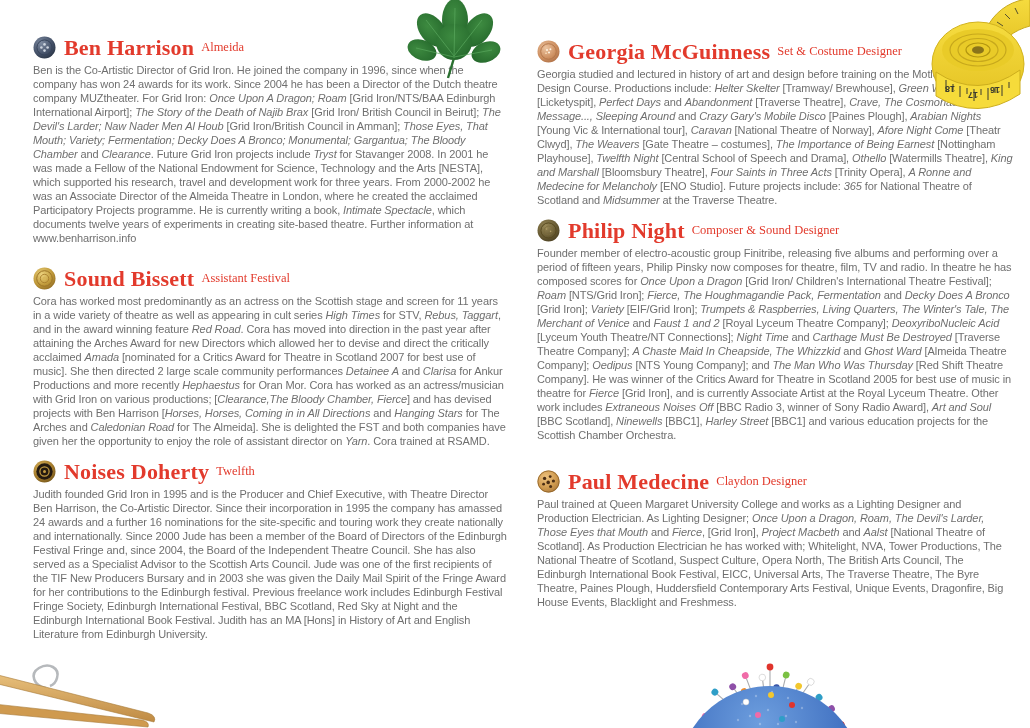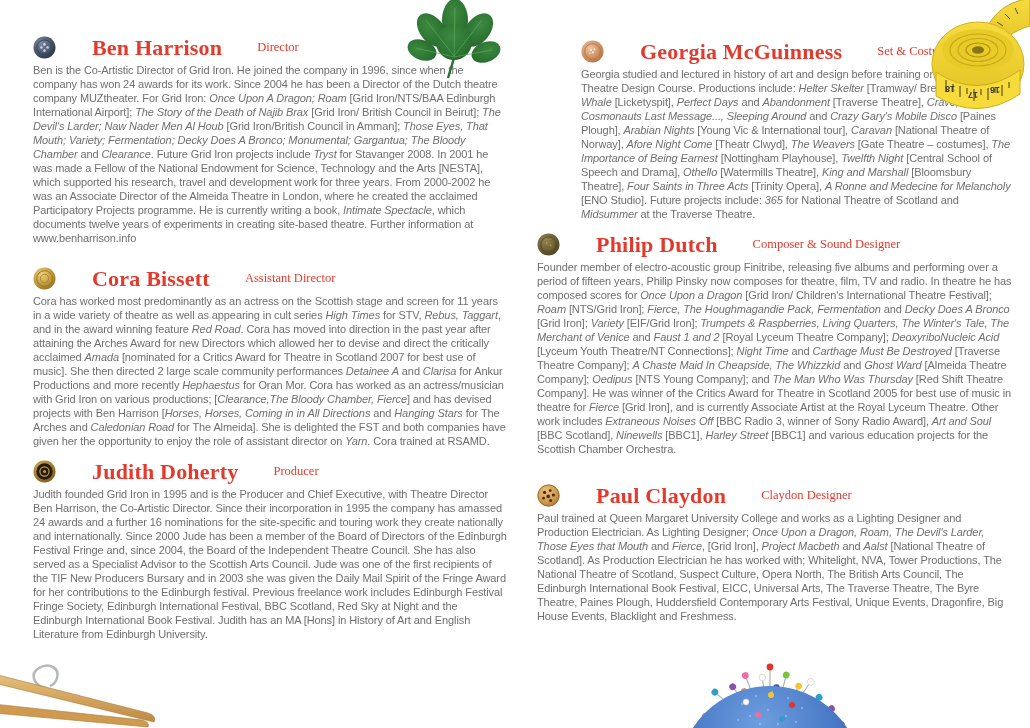--- a/index.html
+++ b/index.html
@@ -13,7 +13,7 @@
   .col-left  { left:33px;  top:36px; }
   .col-right { left:537px; top:40px; }
   .person { margin:0 0 20px 0; }
-  .person-head { display:flex; align-items:center; margin:0 0 4px 0;gap:28px; }
+  .person-head { display:flex; align-items:center; margin:0 0 4px 0; }
   .btn-icon { width:23px; height:23px; flex:0 0 auto; margin-right:8px; }
   .person-name {
     font-family:"Liberation Serif", serif; font-weight:700;

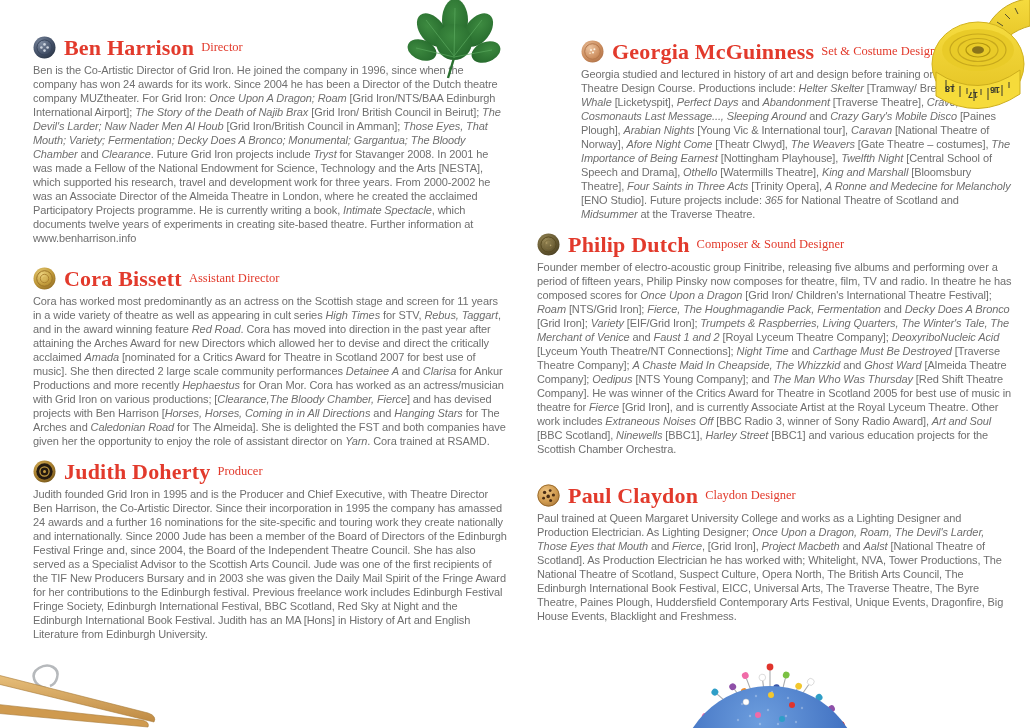--- a/index.html
+++ b/index.html
@@ -62,7 +62,7 @@
           <circle cx="11.5" cy="14.6" r="1.3" fill="#cdd4de"></circle>
       </svg>
       <span class="person-name">Ben Harrison</span>
-      <span class="person-role">Director</span>
+      <span class="person-role">Almeida</span>
     </div>
     <p class="bio"><span>Ben is the Co-Artistic Director of Grid Iron. He joined the company in 1996, since when the company has won 24 awards for its work. Since 2004 he has been a Director of the Dutch theatre company MUZtheater. For Grid Iron: </span><i>Once Upon A Dragon; Roam</i><span> [Grid Iron/NTS/BAA Edinburgh International Airport]; </span><i>The Story of the Death of Najib Brax</i><span> [Grid Iron/ British Council in Beirut]; </span><i>The Devil's Larder; Naw Nader Men Al Houb</i><span> [Grid Iron/British Council in Amman]; </span><i>Those Eyes, That Mouth; Variety; Fermentation; Decky Does A Bronco; Monumental; Gargantua; The Bloody Chamber</i><span> and </span><i>Clearance</i><span>. Future Grid Iron projects include </span><i>Tryst</i><span> for Stavanger 2008. In 2001 he was made a Fellow of the National Endowment for Science, Technology and the Arts [NESTA], which supported his research, travel and development work for three years. From 2000-2002 he was an Associate Director of the Almeida Theatre in London, where he created the acclaimed Participatory Projects programme. He is currently writing a book, </span><i>Intimate Spectacle</i><span>, which documents twelve years of experiments in creating site-based theatre. Further information at www.benharrison.info</span></p>
   </section>

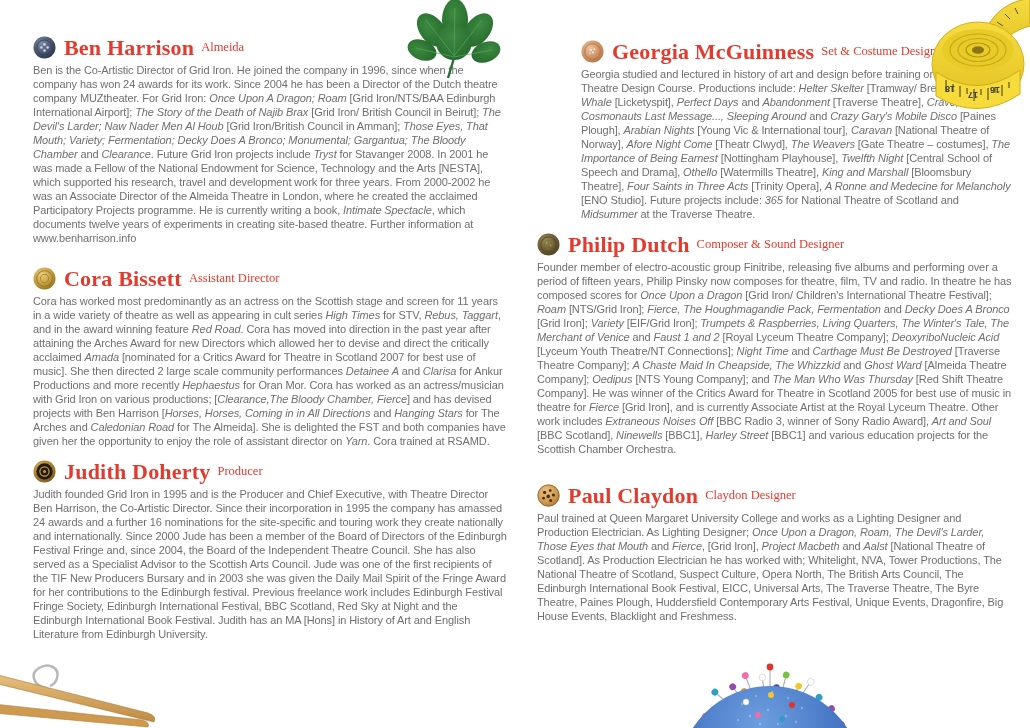--- a/index.html
+++ b/index.html
@@ -30,7 +30,7 @@
   .bio i { }
   .mb-ben { margin-bottom:22px; }
   .mb-cora { margin-bottom:12px; }
-  .mb-georgia { margin-bottom:12px;margin-left:44px; }
+  .mb-georgia { margin-bottom:12px; }
   .mb-philip { margin-bottom:28px; }
   .deco { position:absolute; pointer-events:none; }
   .deco-leaf   { left:392px; top:0;     width:120px; height:80px; }

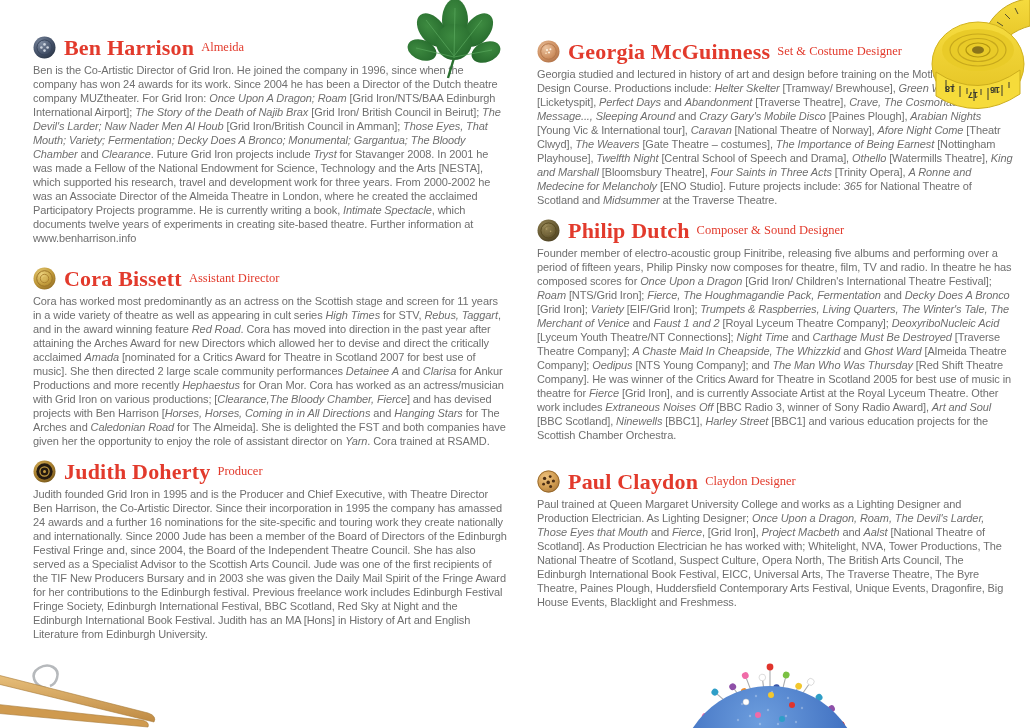--- a/index.html
+++ b/index.html
@@ -152,7 +152,7 @@
         <circle cx="9.6" cy="10" r=".8" fill="#b3a069"></circle>
           <circle cx="13.6" cy="12.4" r=".8" fill="#b3a069"></circle>
       </svg>
-      <span class="person-name">Philip Dutch</span>
+      <span class="person-name">Philip Night</span>
       <span class="person-role">Composer &amp; Sound Designer</span>
     </div>
     <p class="bio"><span>Founder member of electro-acoustic group Finitribe, releasing five albums and performing over a period of fifteen years, Philip Pinsky now composes for theatre, film, TV and radio. In theatre he has composed scores for </span><i>Once Upon a Dragon</i><span> [Grid Iron/ Children's International Theatre Festival]; </span><i>Roam</i><span> [NTS/Grid Iron]; </span><i>Fierce, The Houghmagandie Pack, Fermentation</i><span> and </span><i>Decky Does A Bronco</i><span> [Grid Iron]; </span><i>Variety</i><span> [EIF/Grid Iron]; </span><i>Trumpets &amp; Raspberries, Living Quarters, The Winter's Tale, The Merchant of Venice</i><span> and </span><i>Faust 1 and 2</i><span> [Royal Lyceum Theatre Company]; </span><i>DeoxyriboNucleic Acid</i><span> [Lyceum Youth Theatre/NT Connections]; </span><i>Night Time</i><span> and </span><i>Carthage Must Be Destroyed</i><span> [Traverse Theatre Company]; </span><i>A Chaste Maid In Cheapside, The Whizzkid</i><span> and </span><i>Ghost Ward</i><span> [Almeida Theatre Company]; </span><i>Oedipus</i><span> [NTS Young Company]; and </span><i>The Man Who Was Thursday</i><span> [Red Shift Theatre Company]. He was winner of the Critics Award for Theatre in Scotland 2005 for best use of music in theatre for </span><i>Fierce</i><span> [Grid Iron], and is currently Associate Artist at the Royal Lyceum Theatre. Other work includes </span><i>Extraneous Noises Off</i><span> [BBC Radio 3, winner of Sony Radio Award], </span><i>Art and Soul</i><span> [BBC Scotland], </span><i>Ninewells</i><span> [BBC1], </span><i>Harley Street</i><span> [BBC1] and various education projects for the Scottish Chamber Orchestra.</span></p>

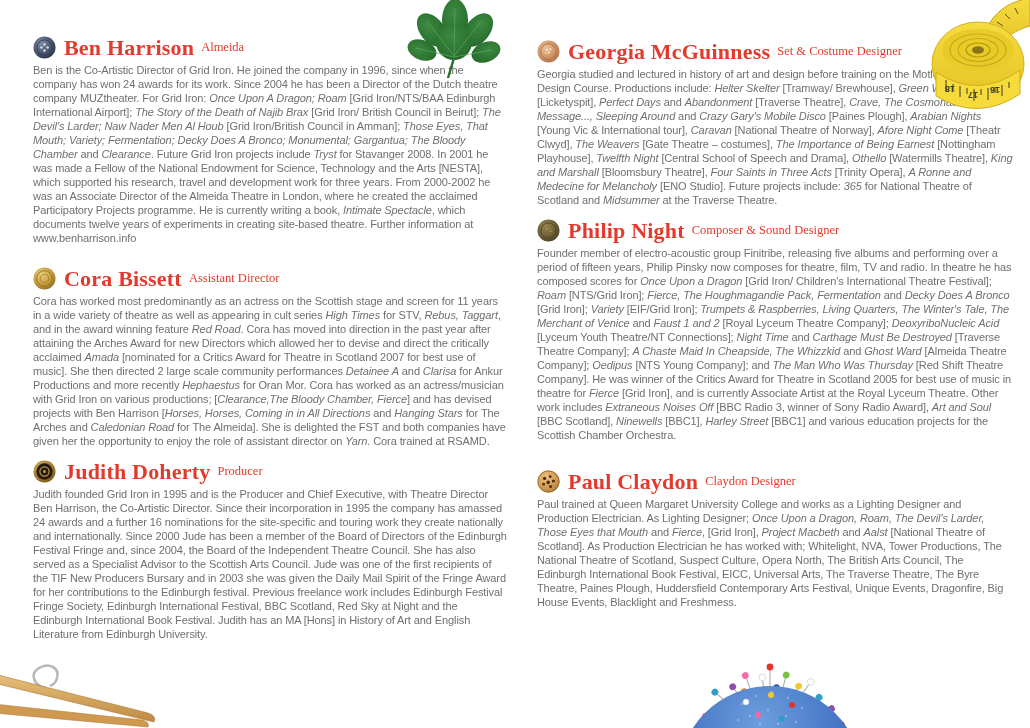--- a/index.html
+++ b/index.html
@@ -82,7 +82,7 @@
         <circle cx="11.5" cy="11.5" r="4.2" fill="none" stroke="#a87e2c" stroke-width=".9"></circle>
         <circle cx="11.5" cy="11.5" r="1.8" fill="#d8b65a"></circle>
       </svg>
-      <span class="person-name">Cora Bissett</span>
+      <span class="person-name">Sound Bissett</span>
       <span class="person-role">Assistant Director</span>
     </div>
     <p class="bio"><span>Cora has worked most predominantly as an actress on the Scottish stage and screen for 11 years in a wide variety of theatre as well as appearing in cult series </span><i>High Times</i><span> for STV, </span><i>Rebus, Taggart</i><span>, and in the award winning feature </span><i>Red Road</i><span>. Cora has moved into direction in the past year after attaining the Arches Award for new Directors which allowed her to devise and direct the critically acclaimed </span><i>Amada</i><span> [nominated for a Critics Award for Theatre in Scotland 2007 for best use of music]. She then directed 2 large scale community performances </span><i>Detainee A</i><span> and </span><i>Clarisa</i><span> for Ankur Productions and more recently </span><i>Hephaestus</i><span> for Oran Mor. Cora has worked as an actress/musician with Grid Iron on various productions; [</span><i>Clearance,The Bloody Chamber, Fierce</i><span>] and has devised projects with Ben Harrison [</span><i>Horses, Horses, Coming in in All Directions</i><span> and </span><i>Hanging Stars</i><span> for The Arches and </span><i>Caledonian Road</i><span> for The Almeida]. She is delighted the FST and both companies have given her the opportunity to enjoy the role of assistant director on </span><i>Yarn</i><span>. Cora trained at RSAMD.</span></p>

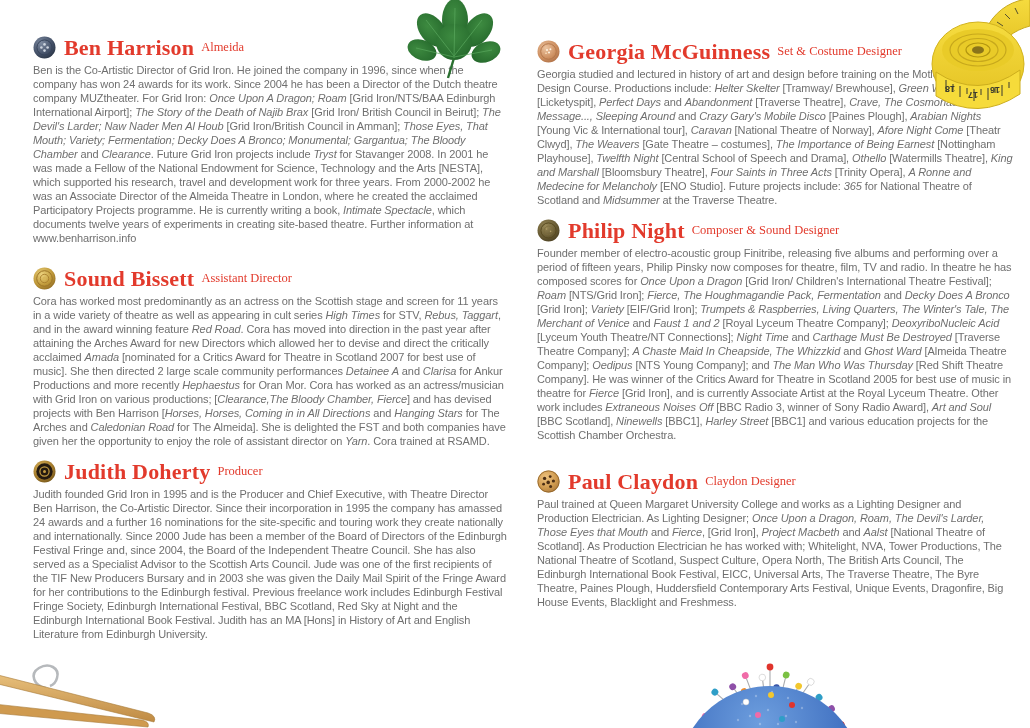--- a/index.html
+++ b/index.html
@@ -83,7 +83,7 @@
         <circle cx="11.5" cy="11.5" r="1.8" fill="#d8b65a"></circle>
       </svg>
       <span class="person-name">Sound Bissett</span>
-      <span class="person-role">Assistant Director</span>
+      <span class="person-role">Assistant Festival</span>
     </div>
     <p class="bio"><span>Cora has worked most predominantly as an actress on the Scottish stage and screen for 11 years in a wide variety of theatre as well as appearing in cult series </span><i>High Times</i><span> for STV, </span><i>Rebus, Taggart</i><span>, and in the award winning feature </span><i>Red Road</i><span>. Cora has moved into direction in the past year after attaining the Arches Award for new Directors which allowed her to devise and direct the critically acclaimed </span><i>Amada</i><span> [nominated for a Critics Award for Theatre in Scotland 2007 for best use of music]. She then directed 2 large scale community performances </span><i>Detainee A</i><span> and </span><i>Clarisa</i><span> for Ankur Productions and more recently </span><i>Hephaestus</i><span> for Oran Mor. Cora has worked as an actress/musician with Grid Iron on various productions; [</span><i>Clearance,The Bloody Chamber, Fierce</i><span>] and has devised projects with Ben Harrison [</span><i>Horses, Horses, Coming in in All Directions</i><span> and </span><i>Hanging Stars</i><span> for The Arches and </span><i>Caledonian Road</i><span> for The Almeida]. She is delighted the FST and both companies have given her the opportunity to enjoy the role of assistant director on </span><i>Yarn</i><span>. Cora trained at RSAMD.</span></p>
   </section>

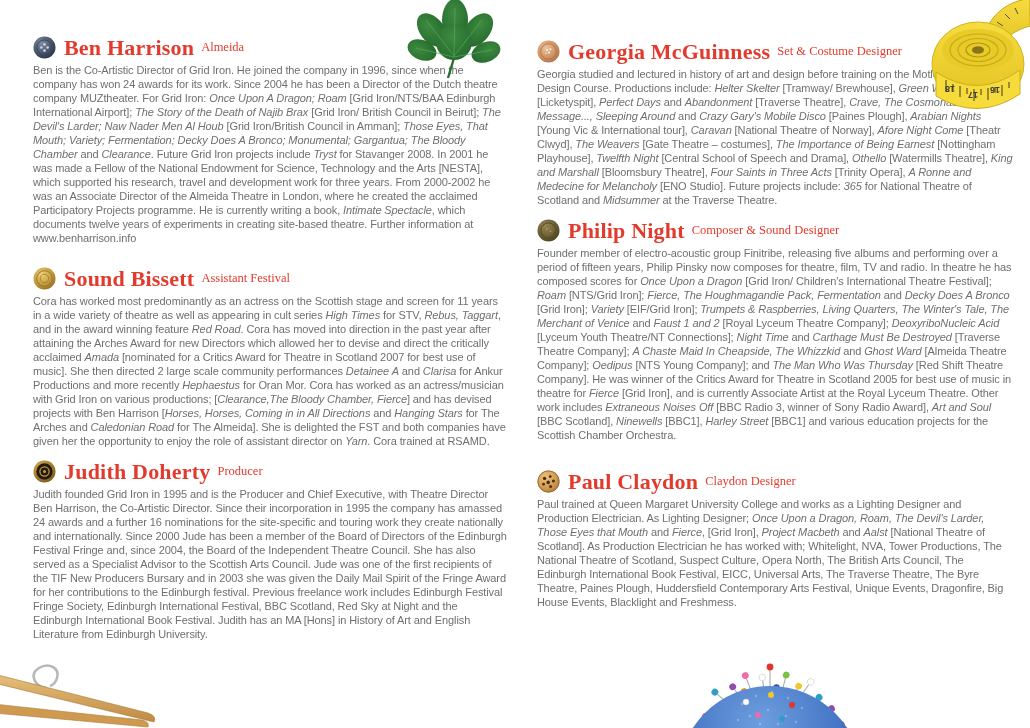--- a/index.html
+++ b/index.html
@@ -103,7 +103,7 @@
         <circle cx="11.5" cy="11.5" r="4.6" fill="none" stroke="#c59d42" stroke-width="1.2"></circle>
         <circle cx="11.5" cy="11.5" r="1.5" fill="#c59d42"></circle>
       </svg>
-      <span class="person-name">Judith Doherty</span>
+      <span class="person-name">Noises Doherty</span>
       <span class="person-role">Producer</span>
     </div>
     <p class="bio"><span>Judith founded Grid Iron in 1995 and is the Producer and Chief Executive, with Theatre Director Ben Harrison, the Co-Artistic Director. Since their incorporation in 1995 the company has amassed 24 awards and a further 16 nominations for the site-specific and touring work they create nationally and internationally. Since 2000 Jude has been a member of the Board of Directors of the Edinburgh Festival Fringe and, since 2004, the Board of the Independent Theatre Council. She has also served as a Specialist Advisor to the Scottish Arts Council. Jude was one of the first recipients of the TIF New Producers Bursary and in 2003 she was given the Daily Mail Spirit of the Fringe Award for her contributions to the Edinburgh festival. Previous freelance work includes Edinburgh Festival Fringe Society, Edinburgh International Festival, BBC Scotland, Red Sky at Night and the Edinburgh International Book Festival. Judith has an MA [Hons] in History of Art and English Literature from Edinburgh University.</span></p>

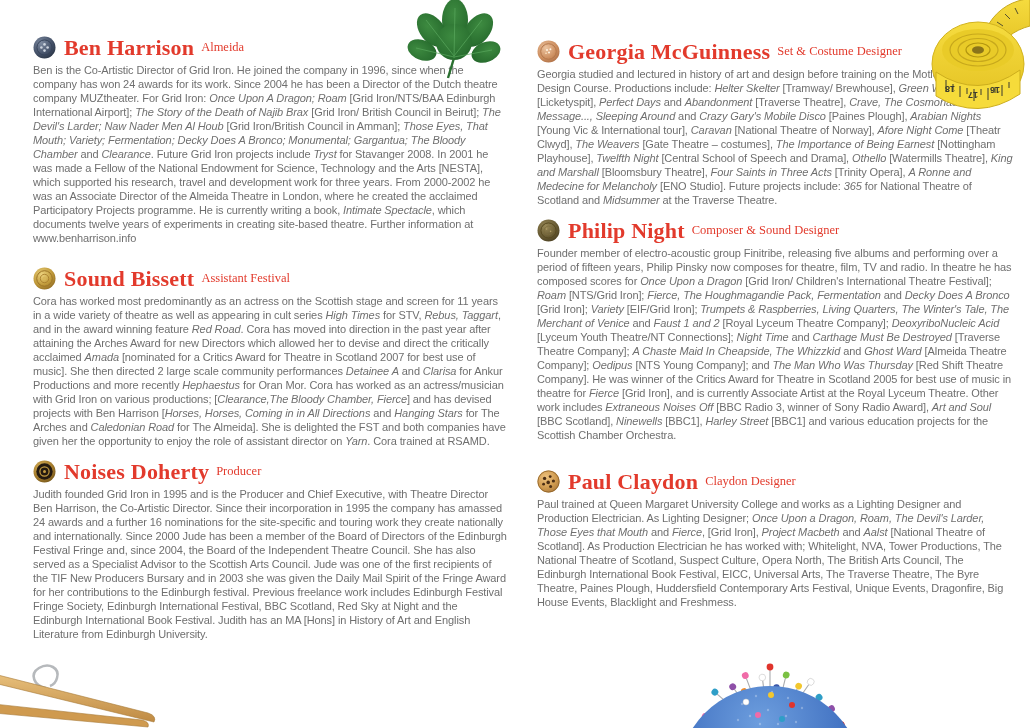--- a/index.html
+++ b/index.html
@@ -104,7 +104,7 @@
         <circle cx="11.5" cy="11.5" r="1.5" fill="#c59d42"></circle>
       </svg>
       <span class="person-name">Noises Doherty</span>
-      <span class="person-role">Producer</span>
+      <span class="person-role">Twelfth</span>
     </div>
     <p class="bio"><span>Judith founded Grid Iron in 1995 and is the Producer and Chief Executive, with Theatre Director Ben Harrison, the Co-Artistic Director. Since their incorporation in 1995 the company has amassed 24 awards and a further 16 nominations for the site-specific and touring work they create nationally and internationally. Since 2000 Jude has been a member of the Board of Directors of the Edinburgh Festival Fringe and, since 2004, the Board of the Independent Theatre Council. She has also served as a Specialist Advisor to the Scottish Arts Council. Jude was one of the first recipients of the TIF New Producers Bursary and in 2003 she was given the Daily Mail Spirit of the Fringe Award for her contributions to the Edinburgh festival. Previous freelance work includes Edinburgh Festival Fringe Society, Edinburgh International Festival, BBC Scotland, Red Sky at Night and the Edinburgh International Book Festival. Judith has an MA [Hons] in History of Art and English Literature from Edinburgh University.</span></p>
   </section>

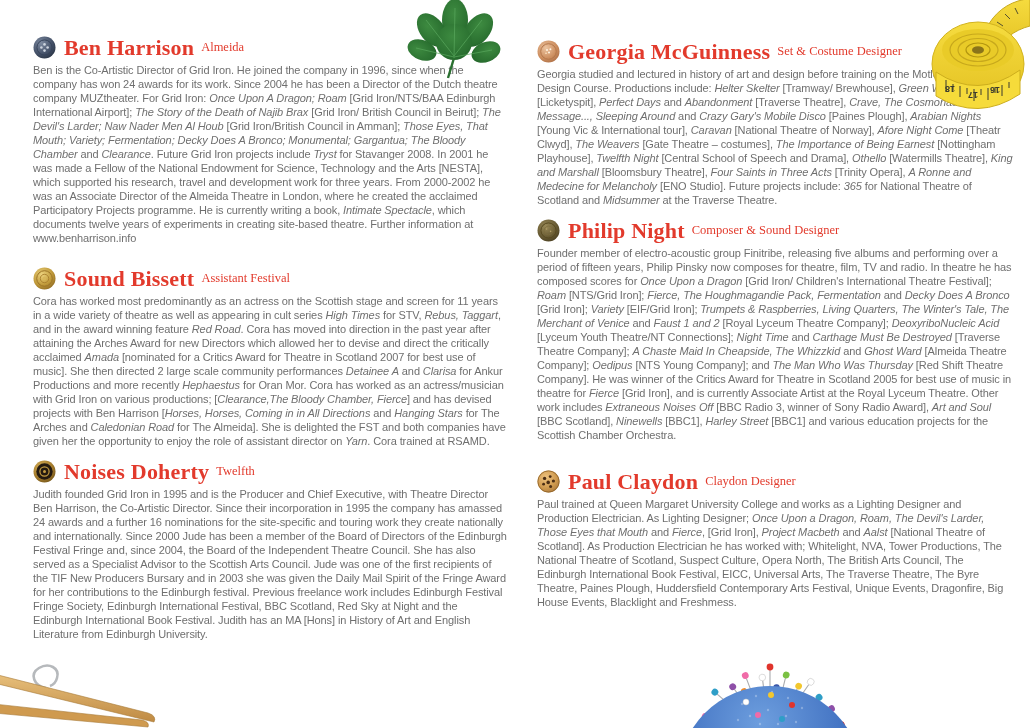--- a/index.html
+++ b/index.html
@@ -177,7 +177,7 @@
           <circle cx="13.6" cy="16.6" r="1.5" fill="#4a2d14"></circle>
         <circle cx="11.5" cy="11.5" r="10.6" fill="none" stroke="#8e6228" stroke-width=".8"></circle>
       </svg>
-      <span class="person-name">Paul Claydon</span>
+      <span class="person-name">Paul Medecine</span>
       <span class="person-role">Claydon Designer</span>
     </div>
     <p class="bio"><span>Paul trained at Queen Margaret University College and works as a Lighting Designer and Production Electrician. As Lighting Designer; </span><i>Once Upon a Dragon, Roam, The Devil's Larder, Those Eyes that Mouth</i><span> and </span><i>Fierce</i><span>, [Grid Iron], </span><i>Project Macbeth</i><span> and </span><i>Aalst</i><span> [National Theatre of Scotland]. As Production Electrician he has worked with; Whitelight, NVA, Tower Productions, The National Theatre of Scotland, Suspect Culture, Opera North, The British Arts Council, The Edinburgh International Book Festival, EICC, Universal Arts, The Traverse Theatre, The Byre Theatre, Paines Plough, Huddersfield Contemporary Arts Festival, Unique Events, Dragonfire, Big House Events, Blacklight and Freshmess.</span></p>

